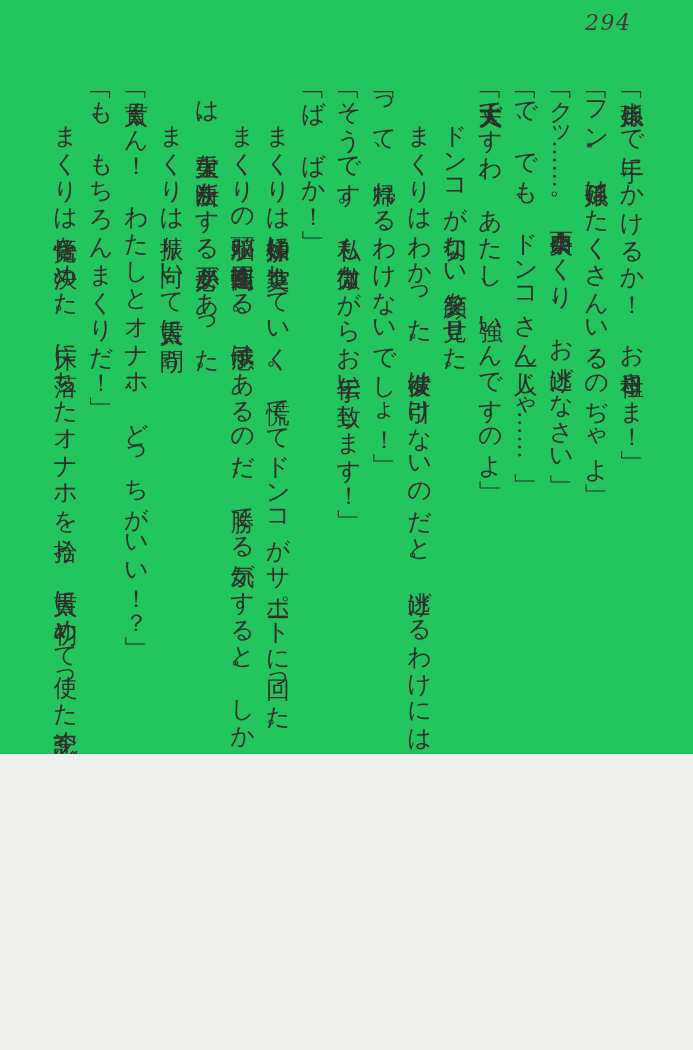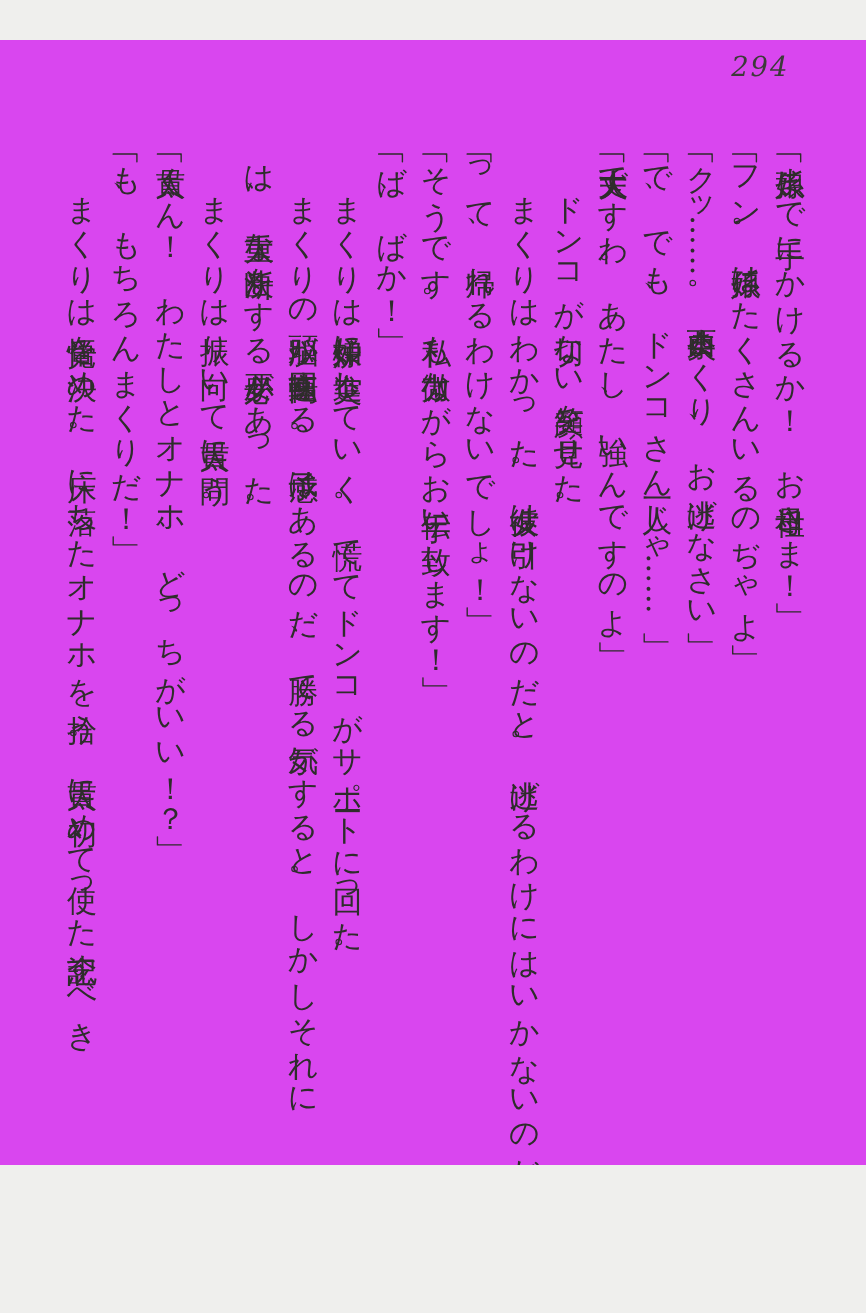--- a/index.html
+++ b/index.html
@@ -16,10 +16,9 @@
     .page {
       position: relative;
       width: 693px;
-      height: 900px;
-      background: #d946ef;
+      height: 754px;
+      background: #22c55e;
       overflow: hidden;
-      margin-top: 32px;
     }
     .page-number {
       position: absolute;

